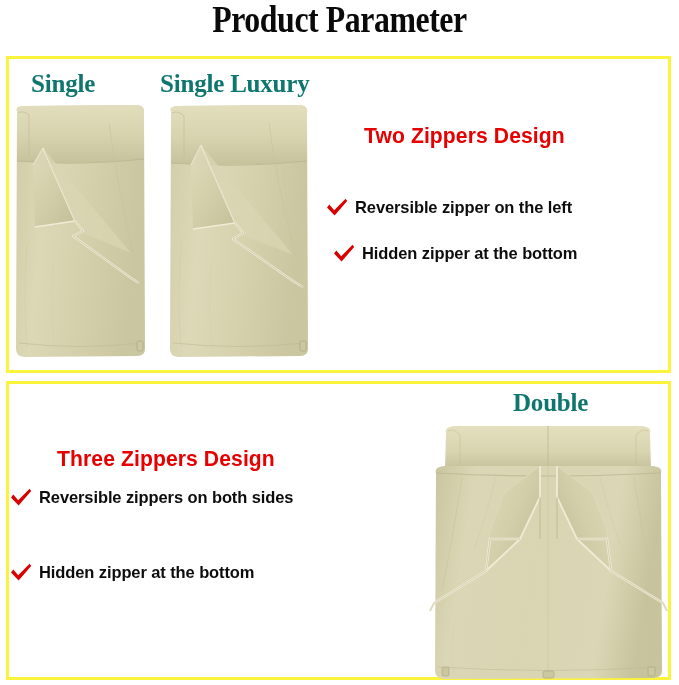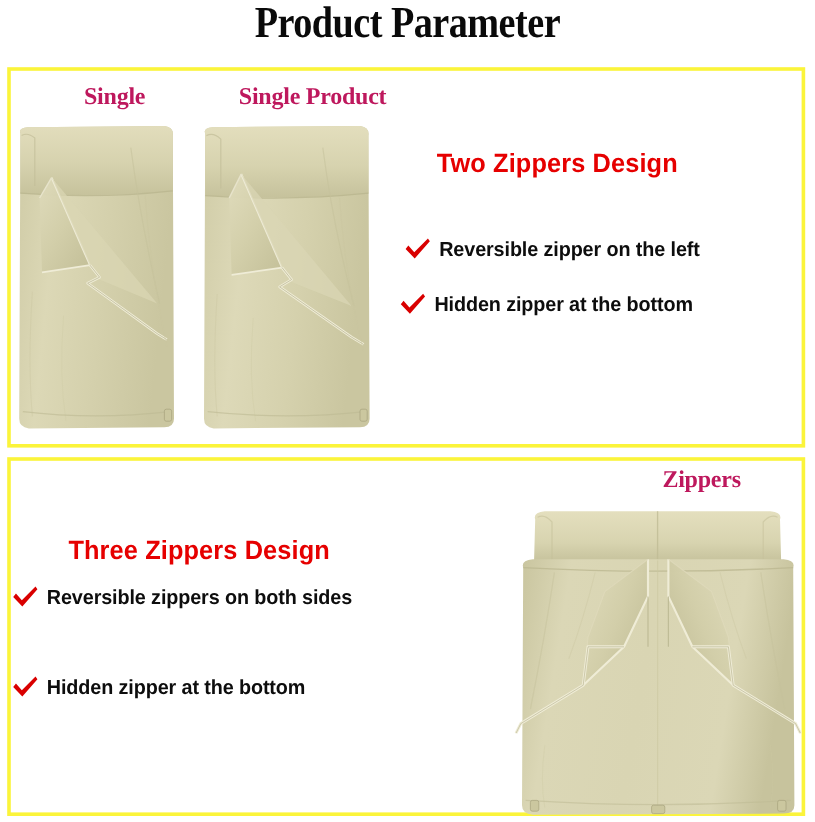--- a/index.html
+++ b/index.html
@@ -57,11 +57,10 @@
     position: absolute;
     font-family: "Liberation Serif", serif;
     font-weight: bold;
-    font-size: 20px;
-    color: #be185d;
+    font-size: 25px;
+    color: #0f766e;
     white-space: nowrap;
     letter-spacing: -0.2px;
-    margin-left: 39px;
   }
   #label-single   { left: 31px;  top: 70px; }
   #label-luxury   { left: 160px; top: 70px; }

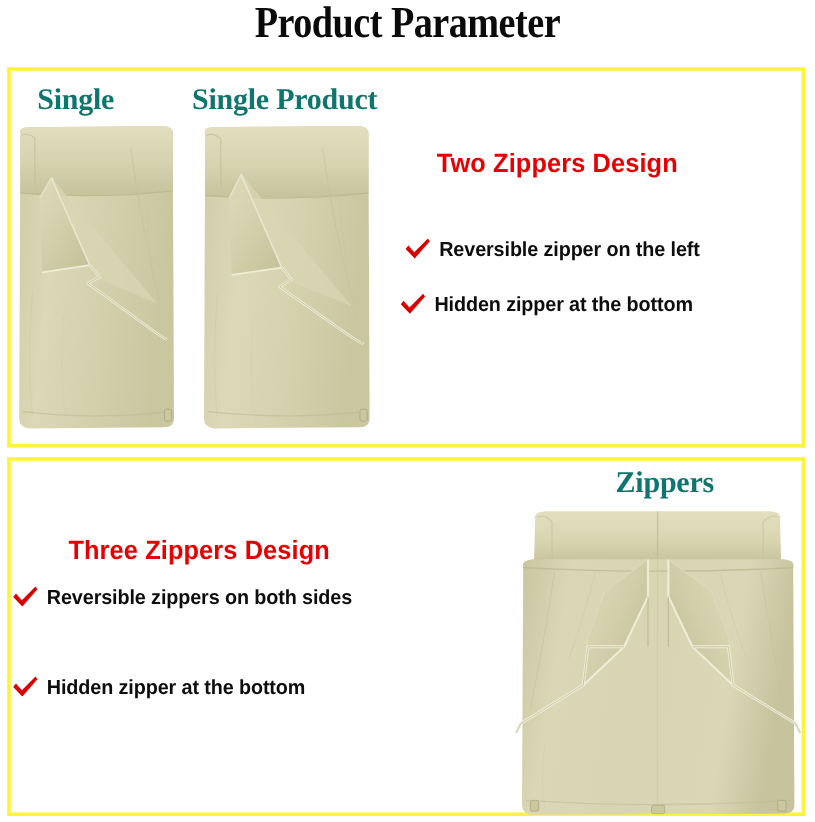--- a/index.html
+++ b/index.html
@@ -126,7 +126,7 @@
 
 <div class="product-label" id="label-single">Single</div>
 
-<div class="product-label" id="label-luxury">Single Product</div>
+<div class="product-label" id="label-luxury">Single Luxury</div>
 
 <svg class="product-art" id="art-single" viewBox="0 0 135 257">
   <defs>

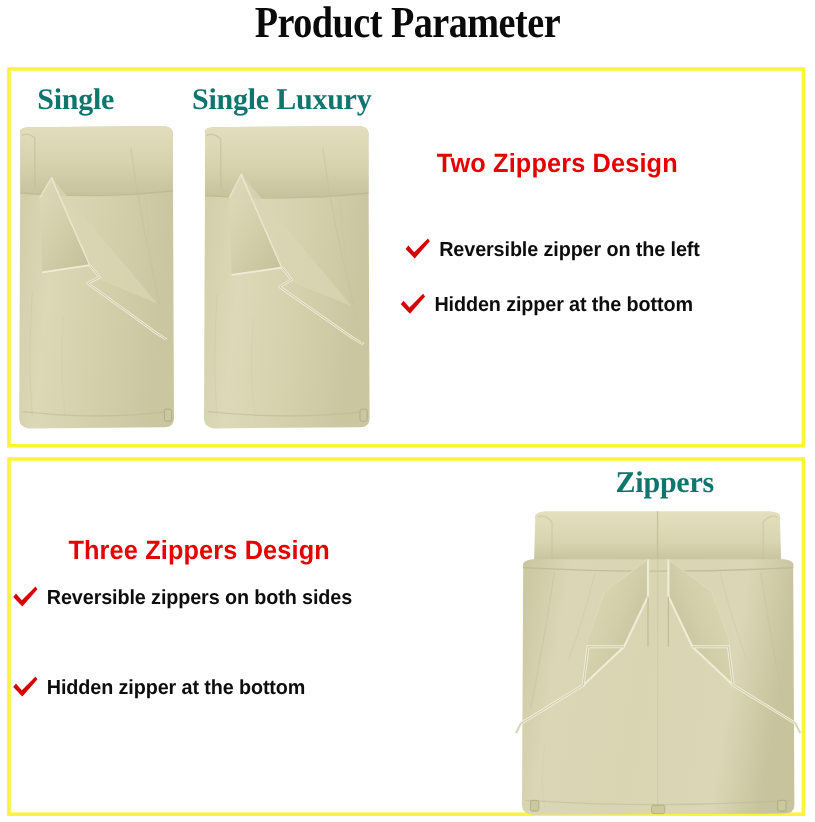--- a/index.html
+++ b/index.html
@@ -103,7 +103,7 @@
     margin-right: 6px;
   }
 
-  #feat-top-1    { left: 336px; top: 198px; }
+  #feat-top-1    { left: 325px; top: 198px; }
   #feat-top-2    { left: 332px; top: 244px; }
   #feat-bot-1    { left: 9px;   top: 488px; }
   #feat-bot-2    { left: 9px;   top: 563px; }

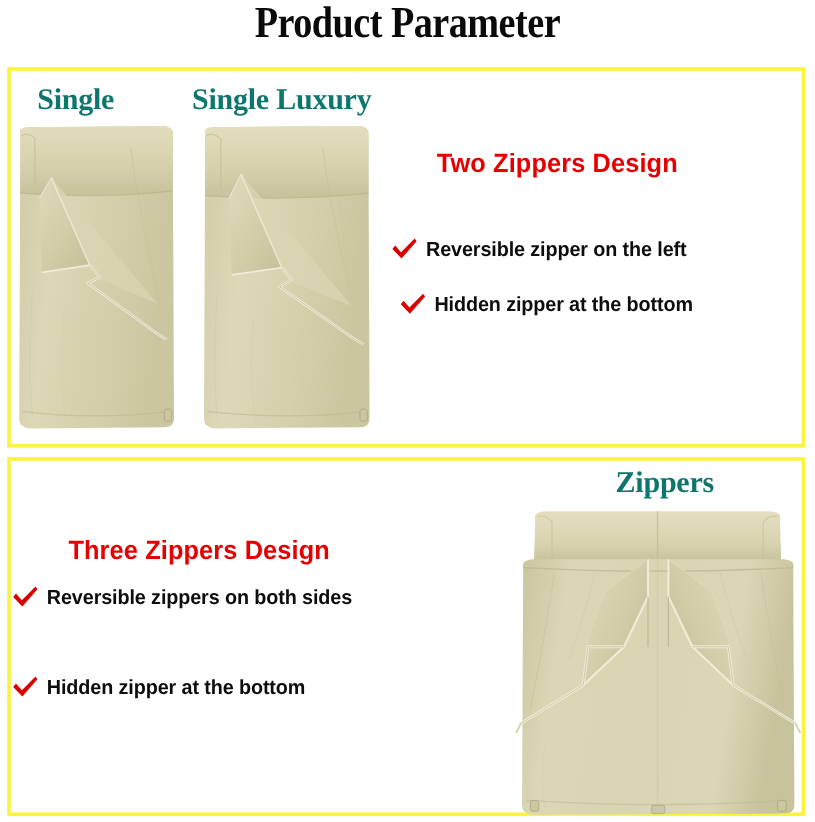--- a/index.html
+++ b/index.html
@@ -230,7 +230,7 @@
 
 <div class="panel" id="panel-bottom"></div>
 
-<div class="product-label" id="label-double">Zippers</div>
+<div class="product-label" id="label-double">Double</div>
 
 <div class="feature-heading" id="heading-three">Three Zippers Design</div>
 

